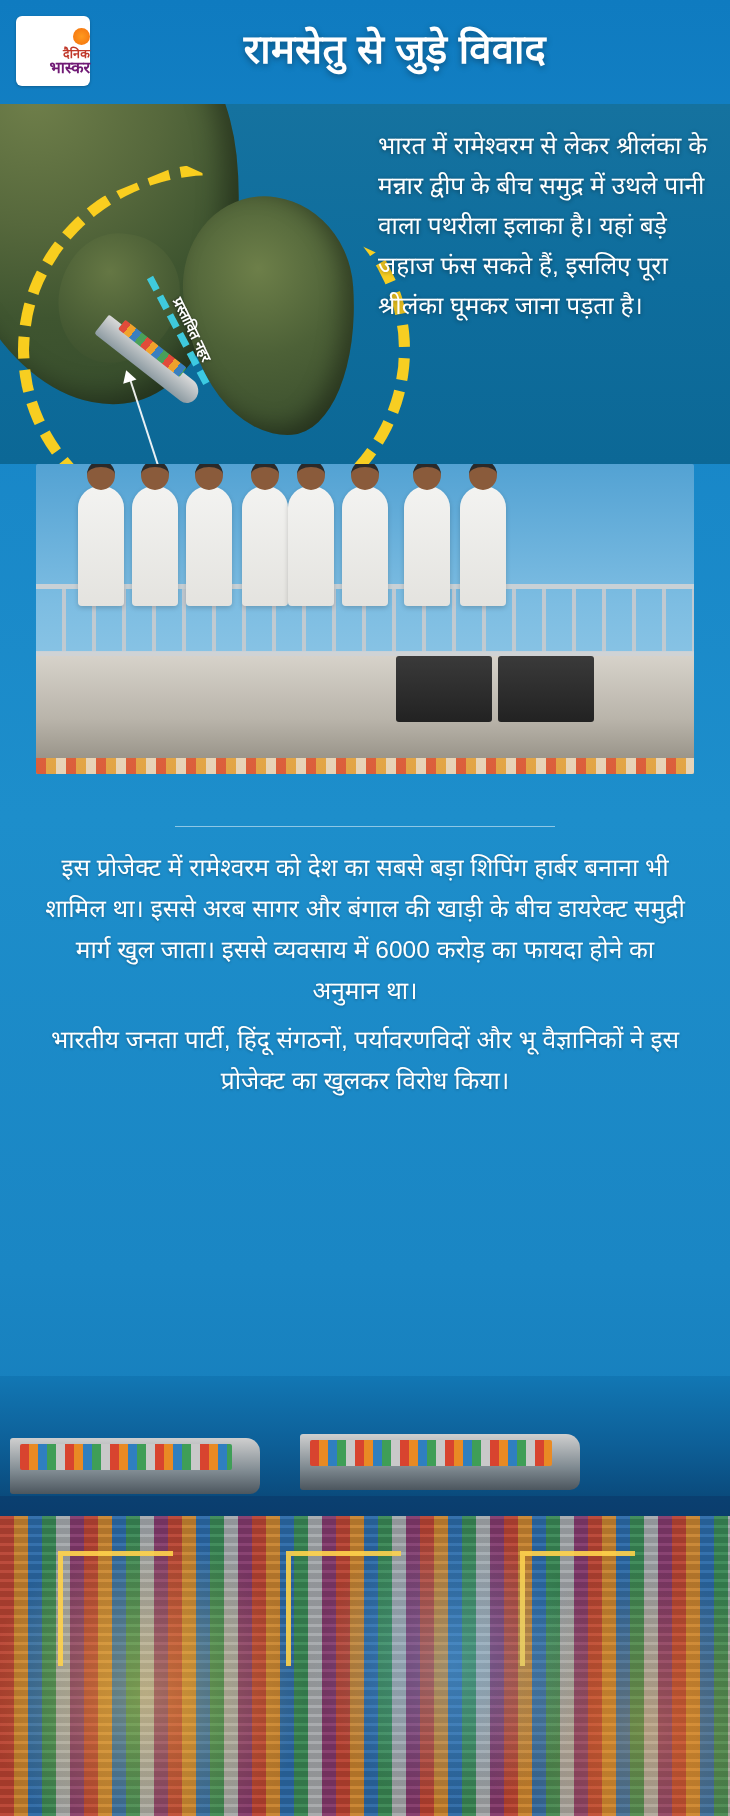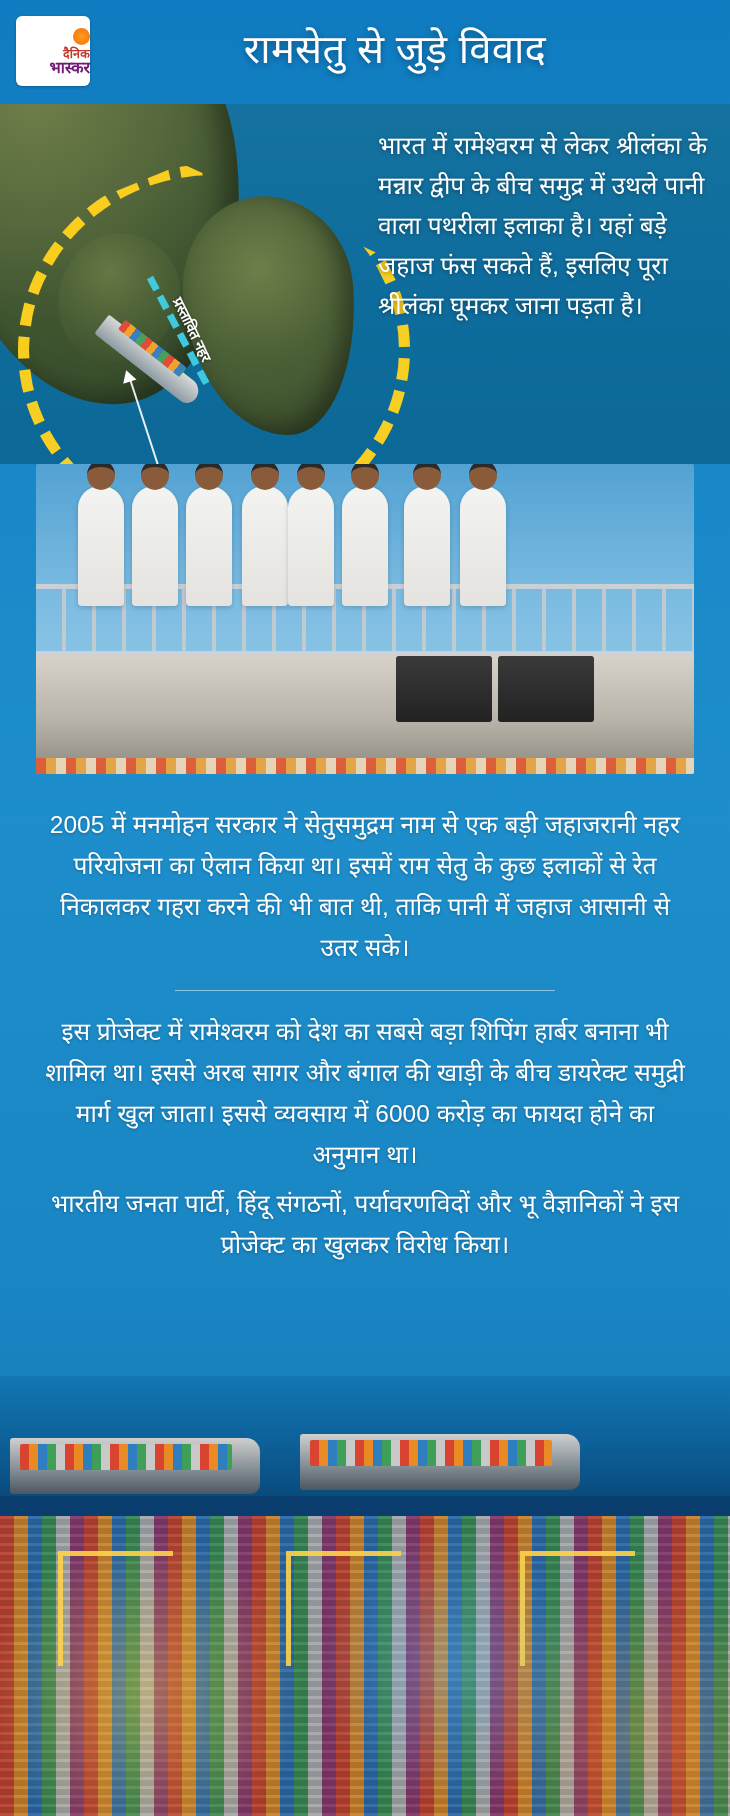--- a/index.html
+++ b/index.html
@@ -65,7 +65,7 @@
     text-align: center;
     color: #ffffff;
     font-size: 40px;
-    font-weight: normal;
+    font-weight: bold;
     letter-spacing: .3px;
     text-shadow: 0 2px 6px rgba(0,0,0,.35);
     padding-left: 60px;

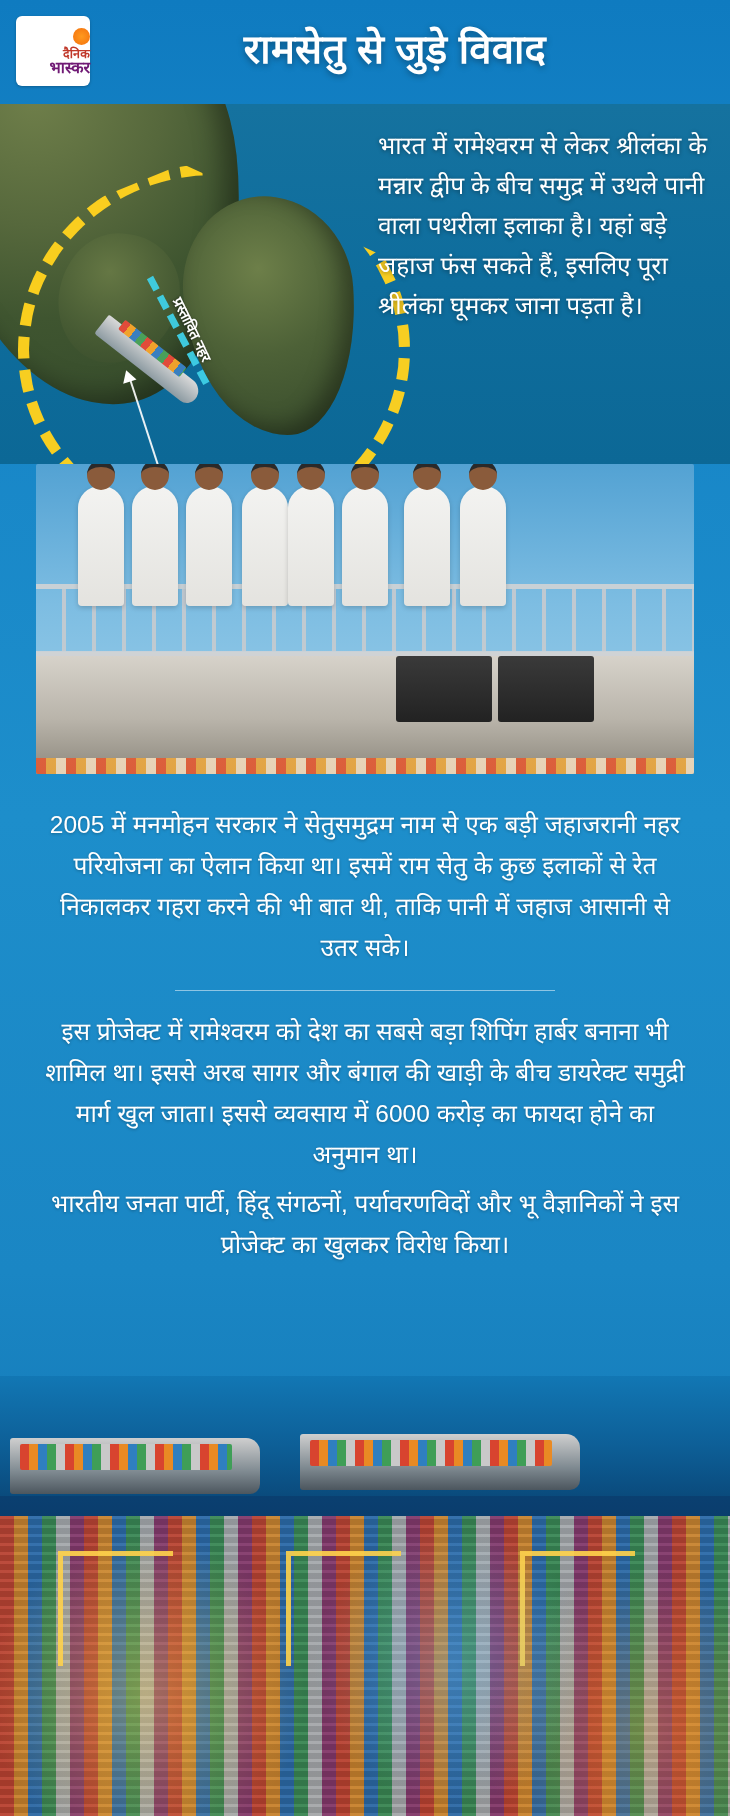--- a/index.html
+++ b/index.html
@@ -452,7 +452,6 @@
   </div>
 
   <div class="body-block">
-    <p class="para">2005 में मनमोहन सरकार ने सेतुसमुद्रम नाम से एक बड़ी जहाजरानी नहर परियोजना का ऐलान किया था। इसमें राम सेतु के कुछ इलाकों से रेत निकालकर गहरा करने की भी बात थी, ताकि पानी में जहाज आसानी से उतर सके।</p>
     <div class="divider"></div>
     <p class="para">इस प्रोजेक्ट में रामेश्वरम को देश का सबसे बड़ा शिपिंग हार्बर बनाना भी शामिल था। इससे अरब सागर और बंगाल की खाड़ी के बीच डायरेक्ट समुद्री मार्ग खुल जाता। इससे व्यवसाय में 6000 करोड़ का फायदा होने का अनुमान था।</p>
     <p class="para small-gap">भारतीय जनता पार्टी, हिंदू संगठनों, पर्यावरणविदों और भू वैज्ञानिकों ने इस प्रोजेक्ट का खुलकर विरोध किया।</p>

